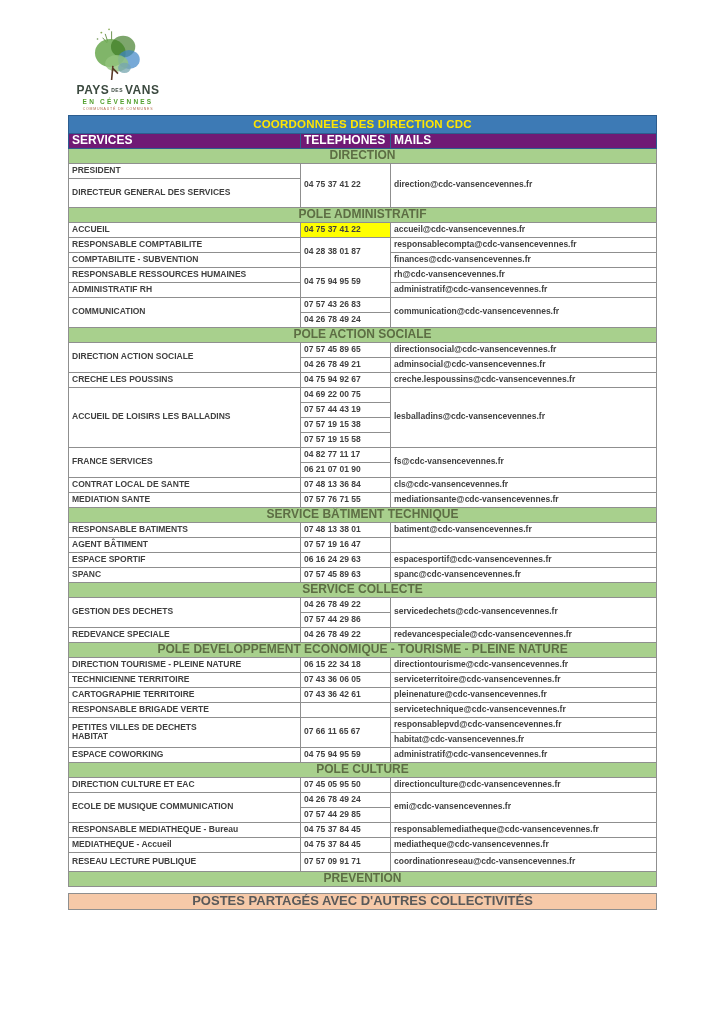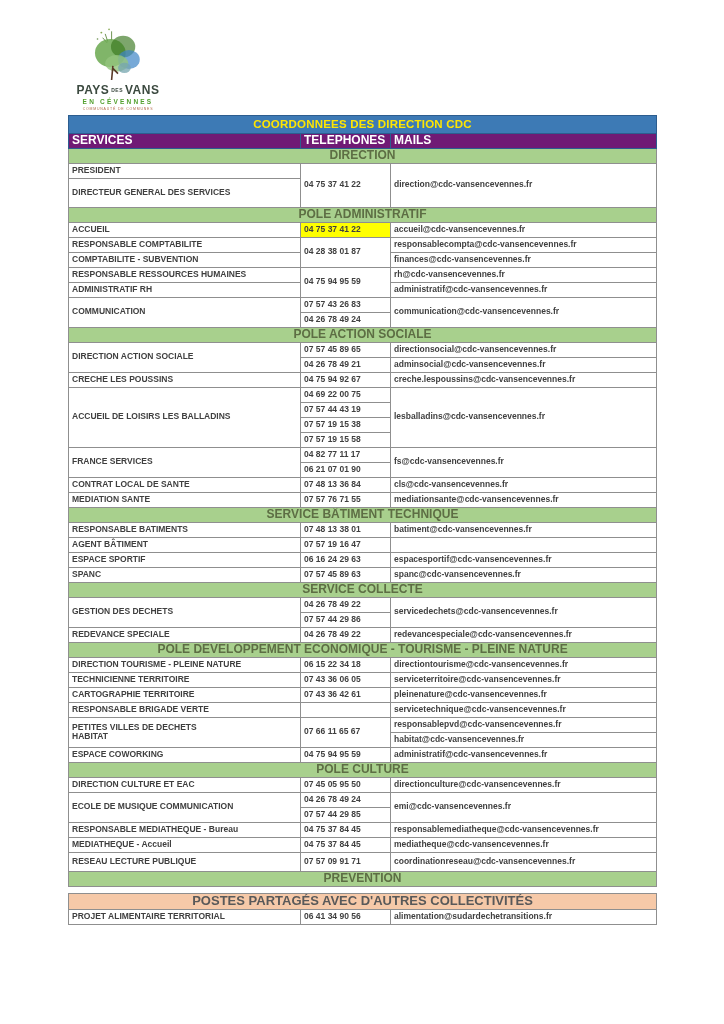--- a/index.html
+++ b/index.html
@@ -298,11 +298,6 @@
     <tr class="shared-head">
       <td colspan="3">POSTES PARTAGÉS AVEC D'AUTRES COLLECTIVITÉS</td>
     </tr>
-  <tr>
-        <td class="cell-service">PROJET ALIMENTAIRE TERRITORIAL</td>
-        <td class="cell-tel">06 41 34 90 56</td>
-        <td class="cell-mail">alimentation@sudardechetransitions.fr</td>
-      </tr>
     </tbody>
 </table>
 

